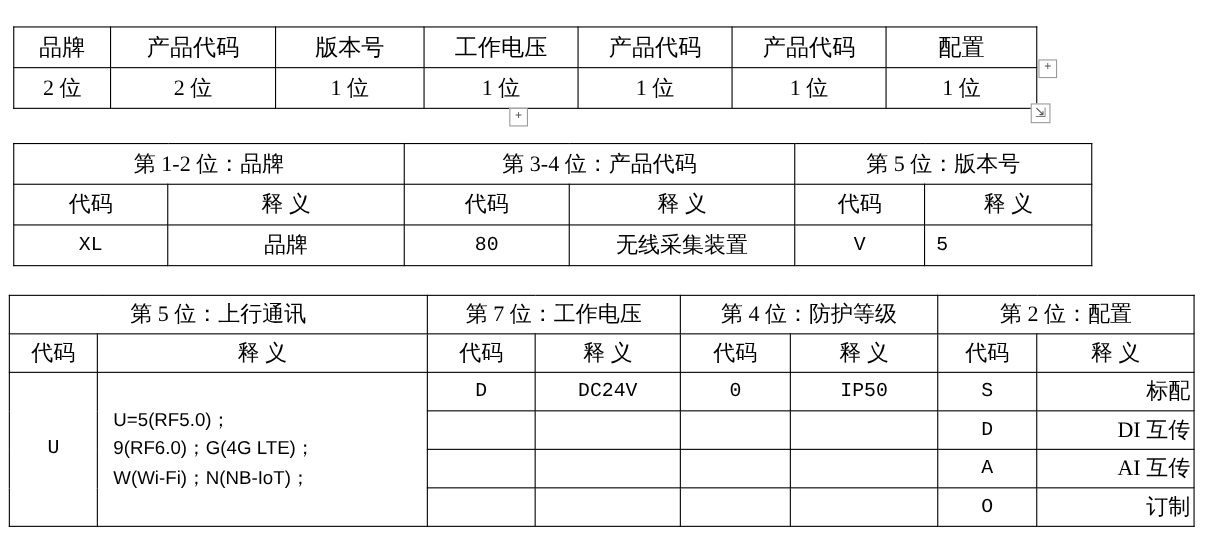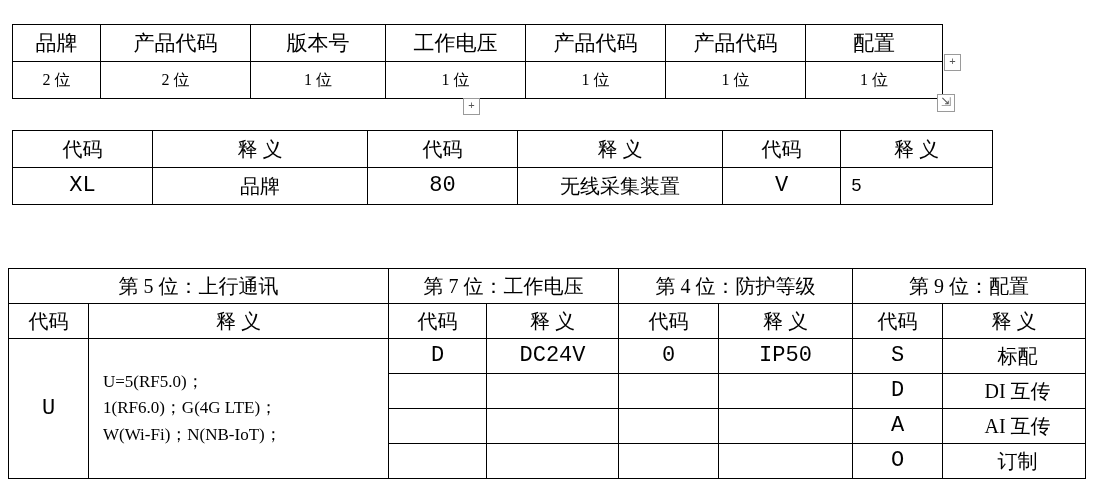--- a/index.html
+++ b/index.html
@@ -51,7 +51,7 @@
     font-size: 21px;
   }
   #table-one .row-codes td {
-    font-size: 16px;
+    font-size: 20px;
   }
 
   

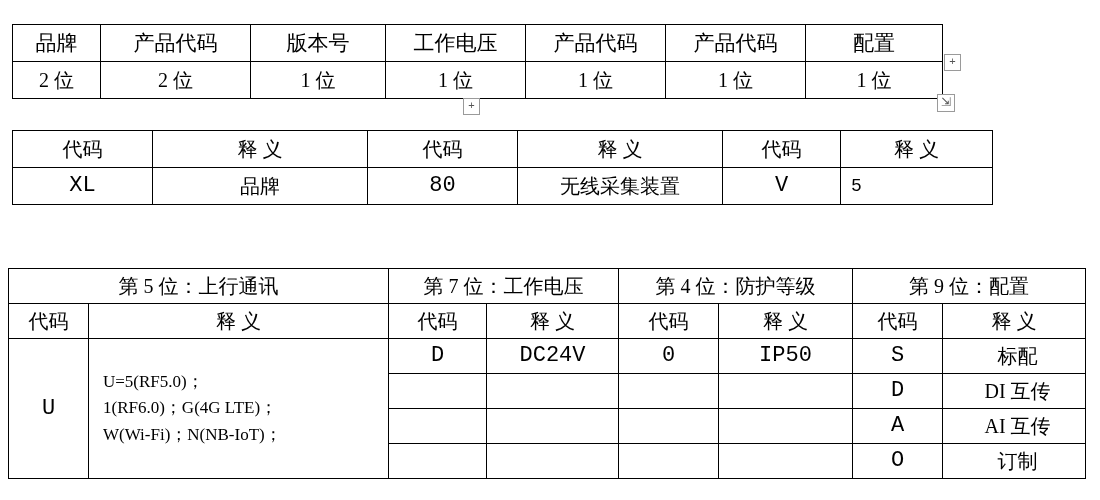--- a/index.html
+++ b/index.html
@@ -184,6 +184,11 @@
           <col style="width:152px">
       </colgroup>
       <tbody>
+          <tr>
+        <td colspan="2">第 1-2 位：品牌</td>
+        <td colspan="2">第 3-4 位：产品代码</td>
+        <td colspan="2">第 5 位：版本号</td>
+      </tr>
       <tr>
         <td>代码</td>
         <td>释 义</td>

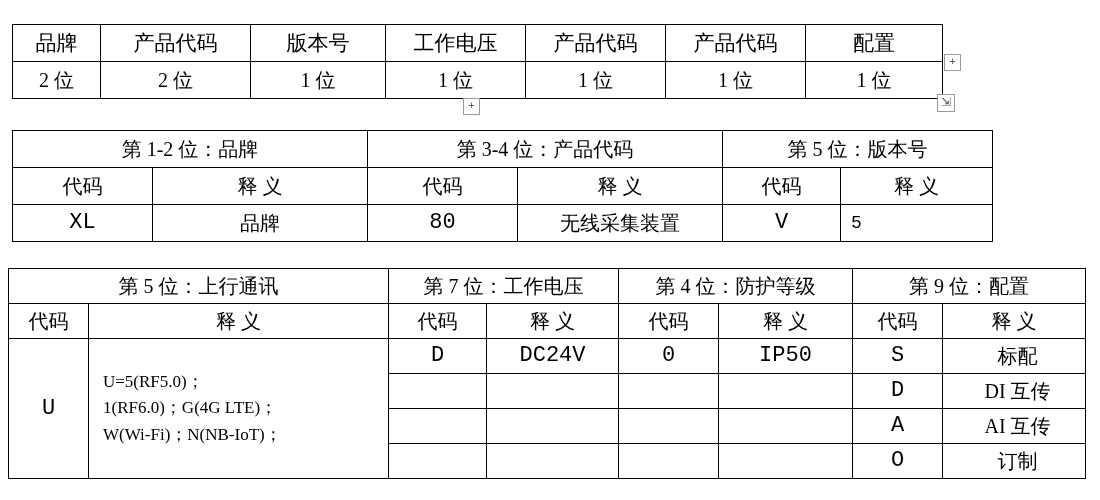--- a/index.html
+++ b/index.html
@@ -121,7 +121,7 @@
   .u-detail div { white-space: nowrap; }
   .mono {
     font-family: "Liberation Mono", "DejaVu Sans Mono", monospace;
-    font-size: 22px;
+    font-size: 18px;
   }
   .mono-left {
     font-family: "Liberation Mono", "DejaVu Sans Mono", monospace;

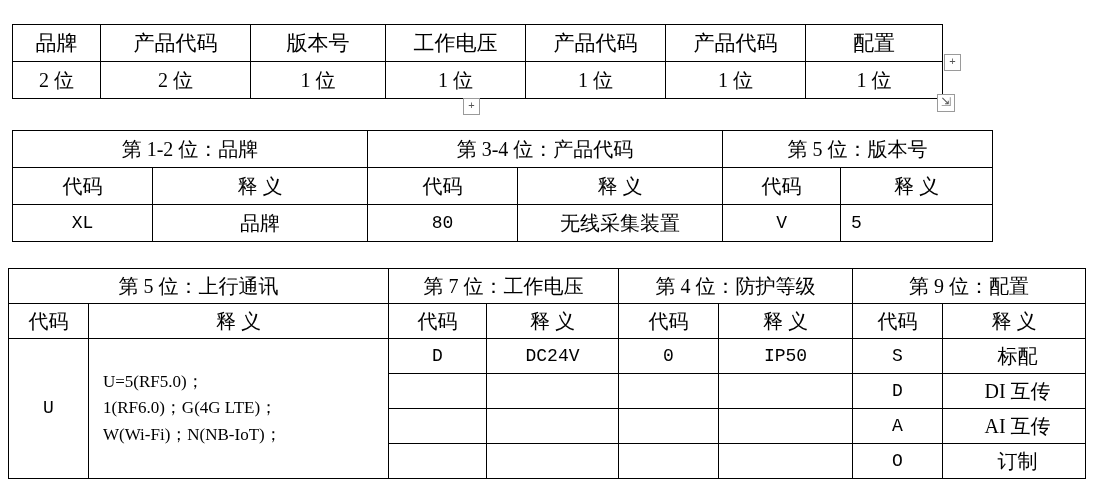--- a/index.html
+++ b/index.html
@@ -226,7 +226,7 @@
         <td colspan="2">第 5 位：上行通讯</td>
         <td colspan="2">第 7 位：工作电压</td>
         <td colspan="2">第 4 位：防护等级</td>
-        <td colspan="2">第 9 位：配置</td>
+        <td colspan="2">第 2 位：配置</td>
       </tr>
       <tr>
         <td>代码</td>

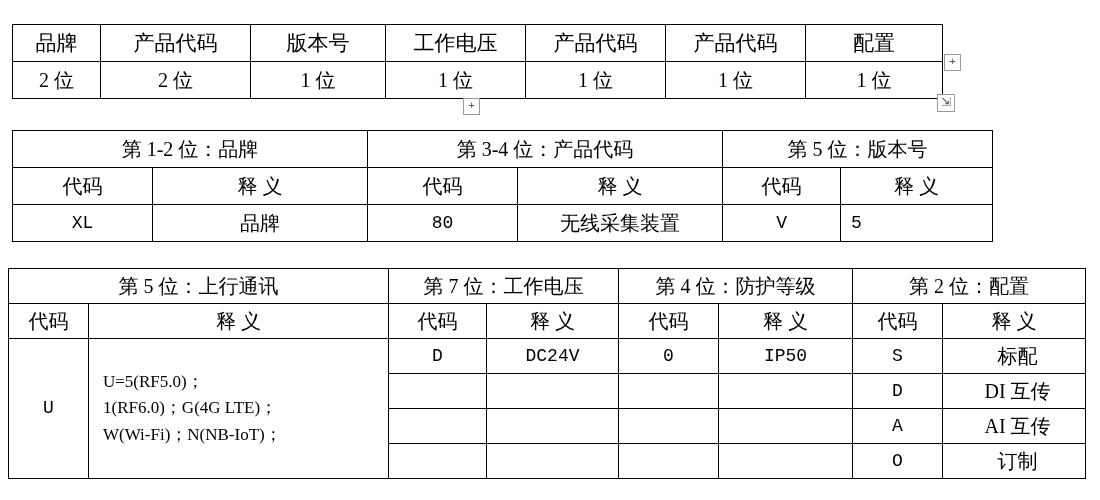--- a/index.html
+++ b/index.html
@@ -106,7 +106,7 @@
     height: 30px;
   }
   .cell-left {
-    text-align: center;
+    text-align: right;
     padding-left: 10px;
     margin-left: 40px;
   }

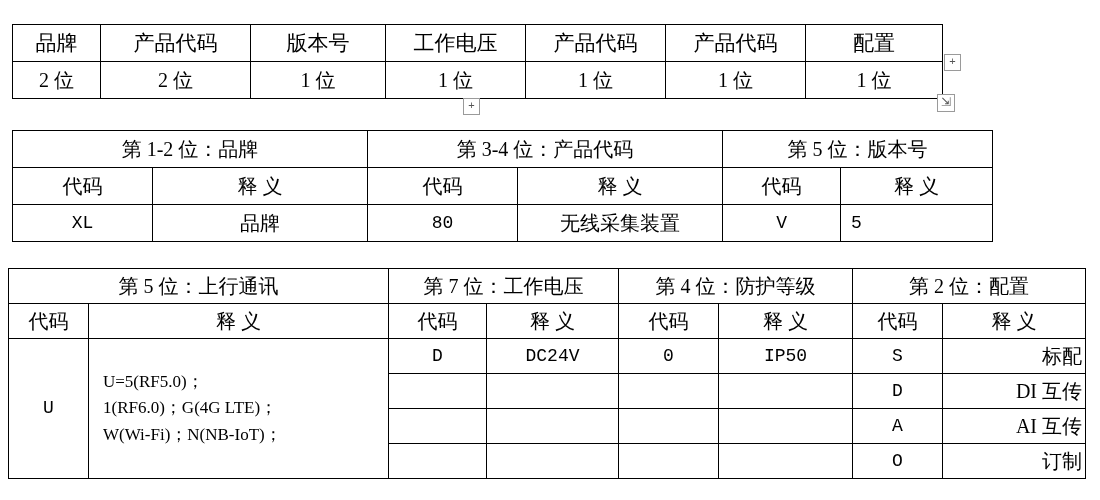--- a/index.html
+++ b/index.html
@@ -113,7 +113,7 @@
   .u-detail {
     text-align: left;
     padding-left: 14px;
-    font-family: Liberation Serif, serif;
+    font-family: Liberation Sans, sans-serif;
     font-size: 17px;
     line-height: 1.55;
     letter-spacing: 0px;

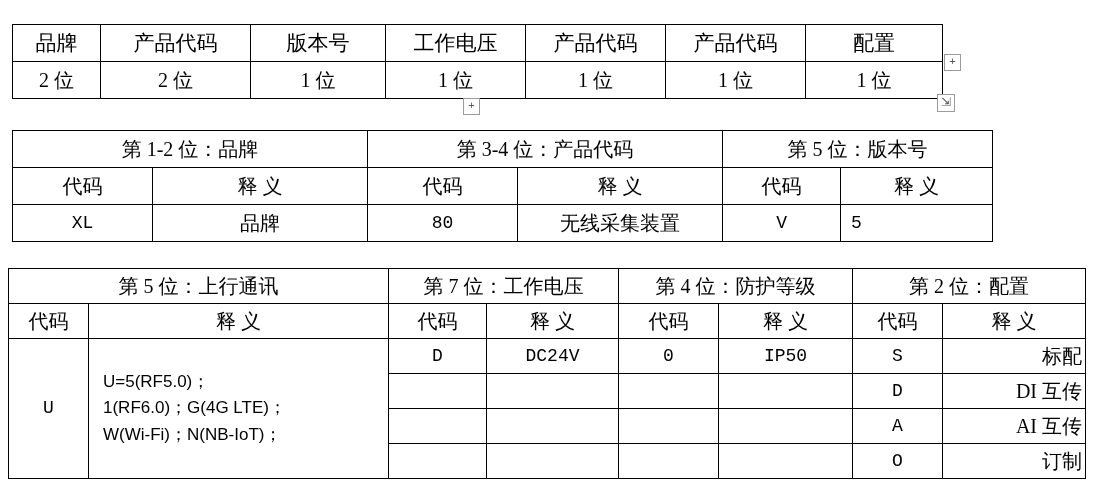--- a/index.html
+++ b/index.html
@@ -243,7 +243,7 @@
         <td rowspan="4" class="mono">U</td>
         <td rowspan="4" class="u-detail">
           <div>U=5(RF5.0)；</div>
-          <div>1(RF6.0)；G(4G LTE)；</div>
+          <div>9(RF6.0)；G(4G LTE)；</div>
           <div>W(Wi-Fi)；N(NB-IoT)；</div>
         </td>
         <td class="mono">D</td>

